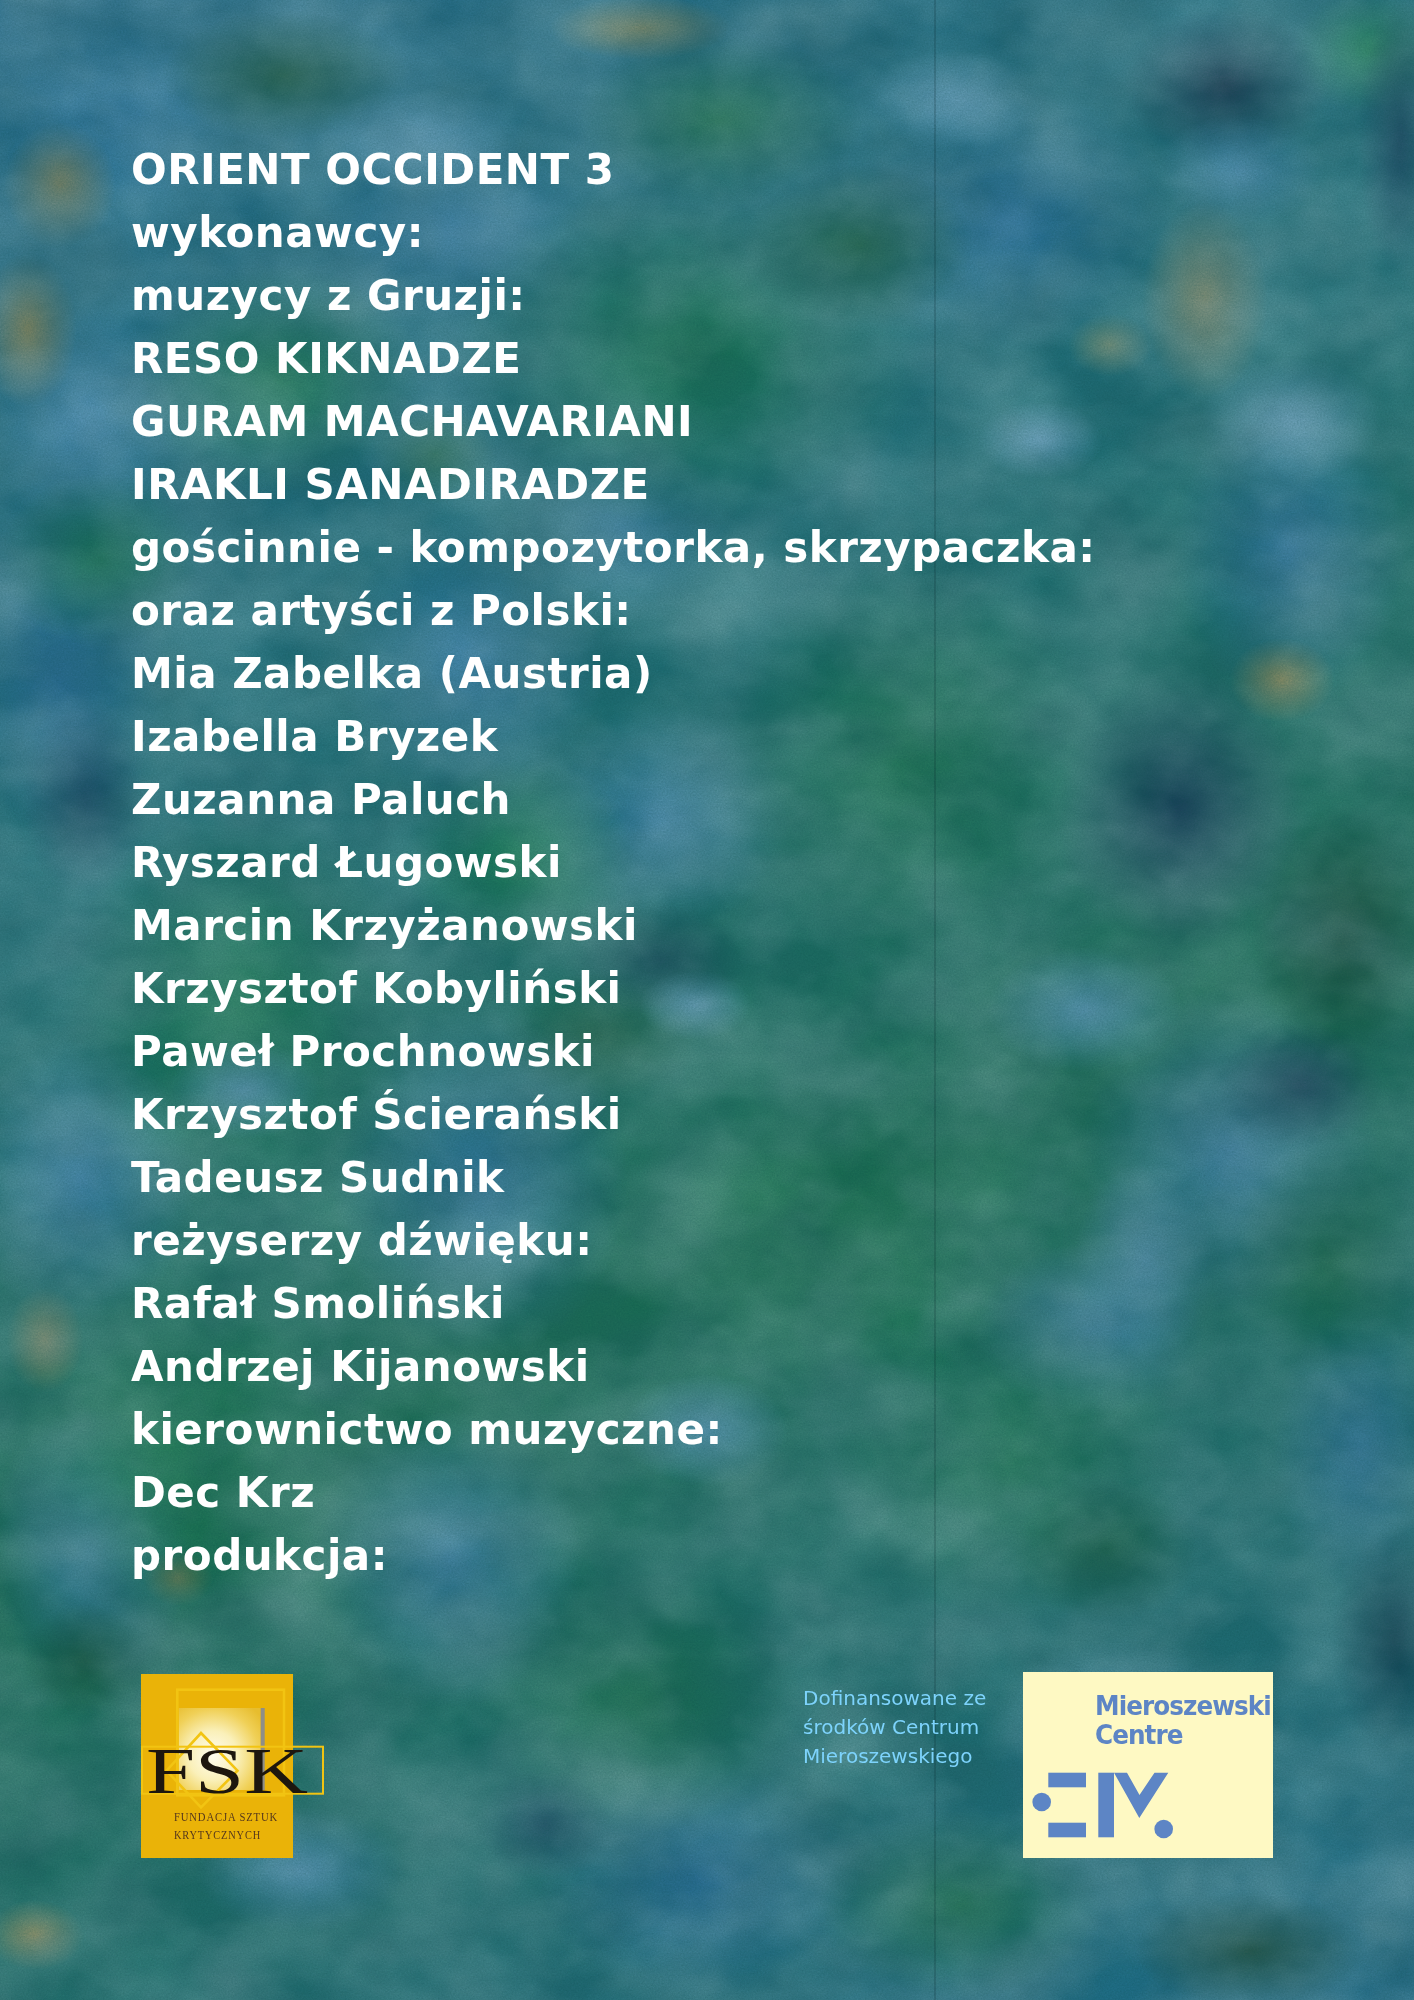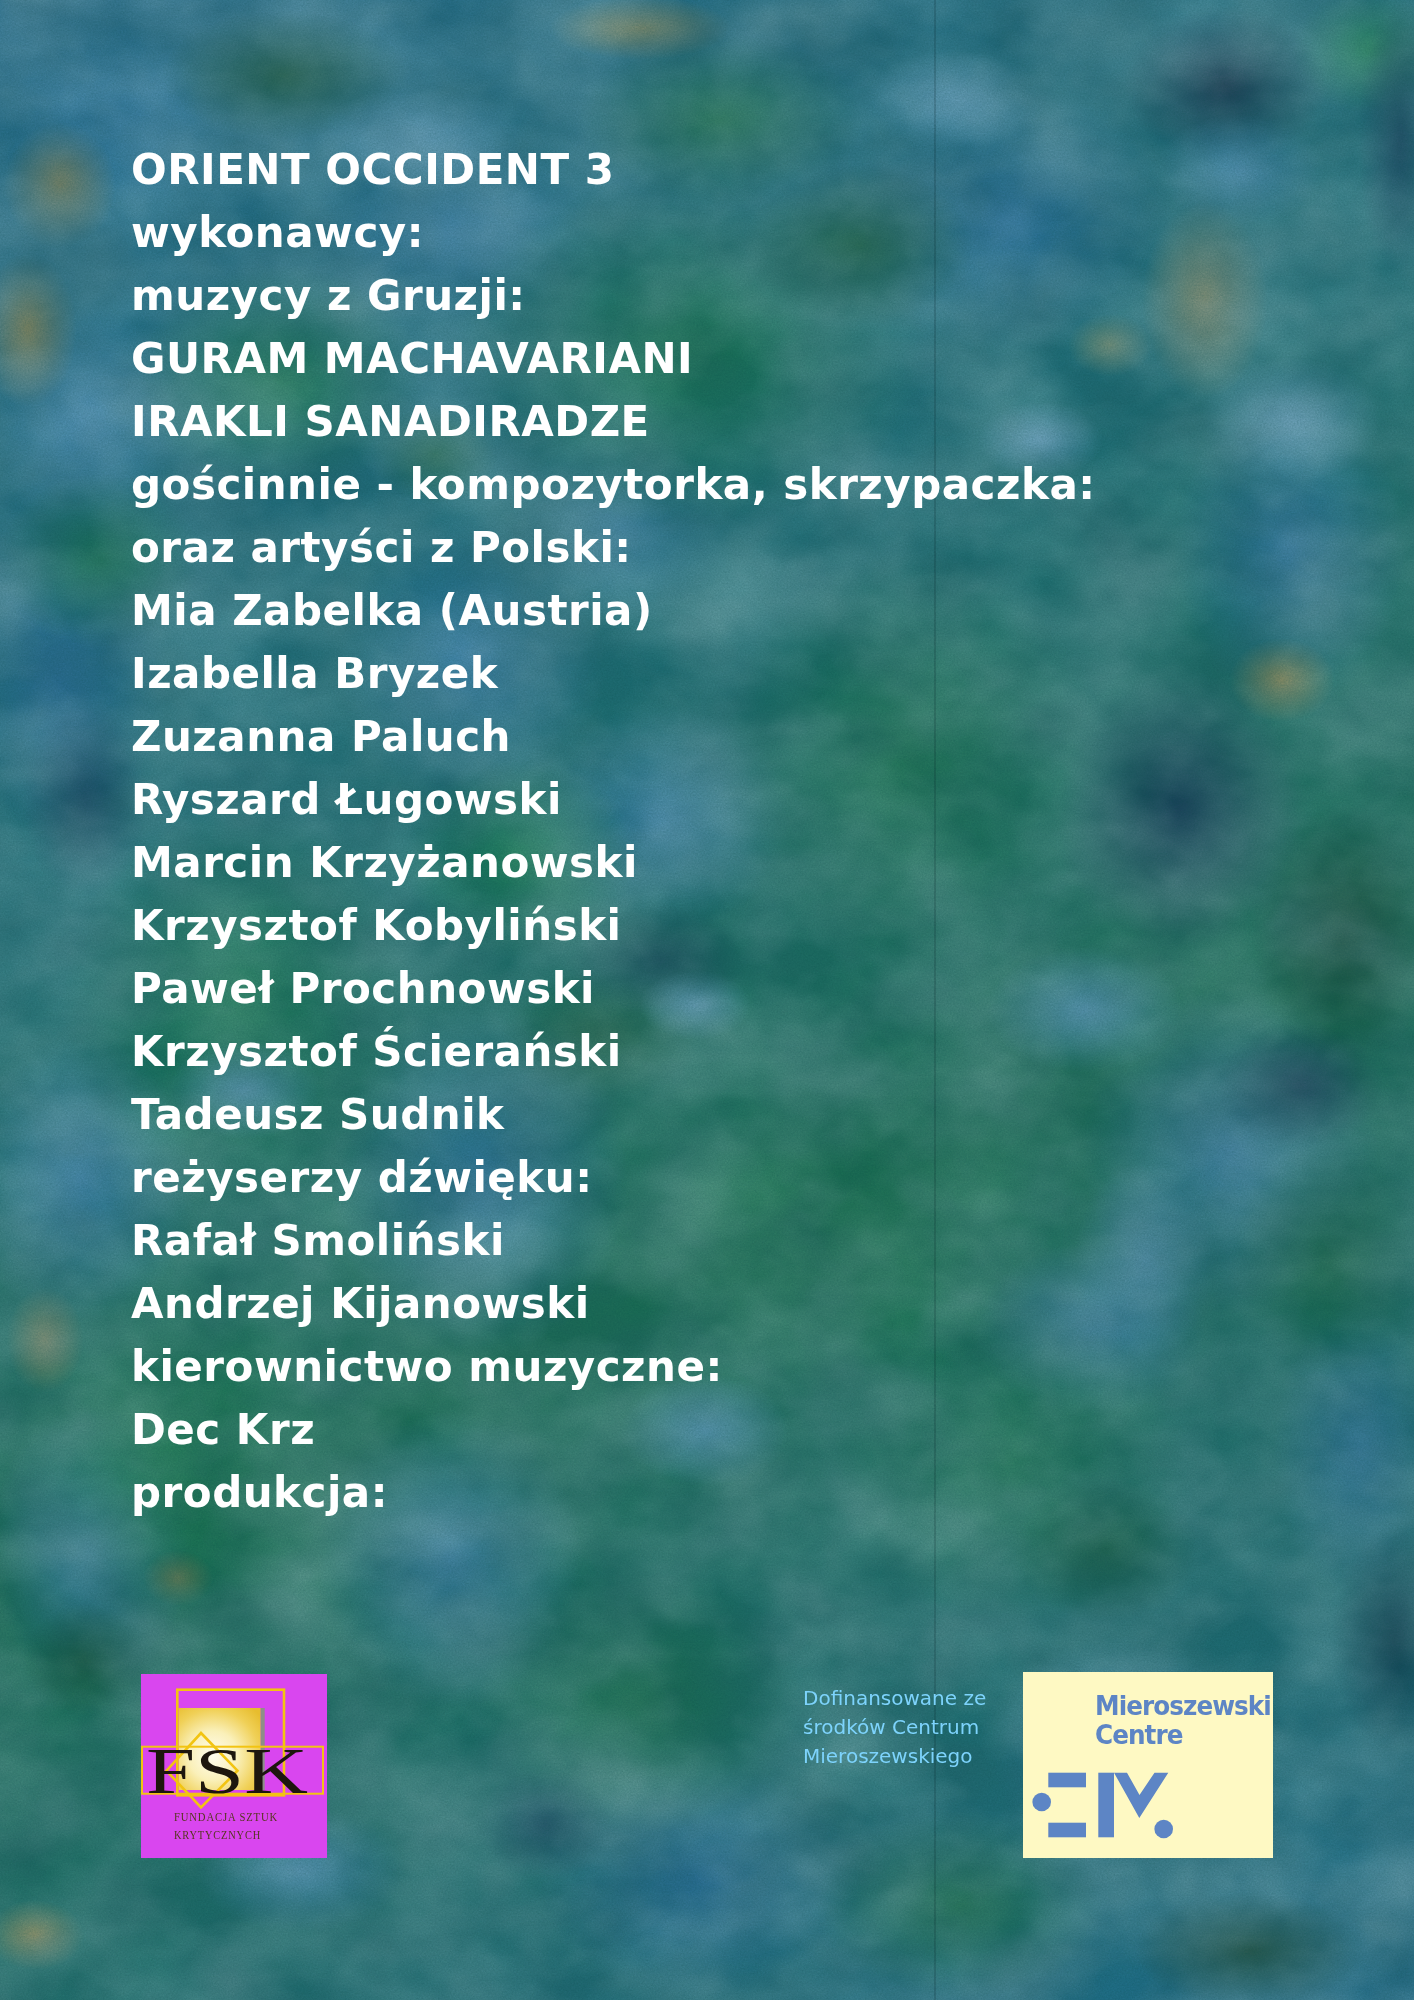--- a/index.html
+++ b/index.html
@@ -166,6 +166,7 @@
     <div>ORIENT OCCIDENT 3</div>
     <div>wykonawcy:</div>
     <div>muzycy z Gruzji:</div>
+    <div>RESO KIKNADZE</div>
     <div>GURAM MACHAVARIANI</div>
     <div>IRAKLI SANADIRADZE</div>
     <div>gościnnie - kompozytorka, skrzypaczka:</div>

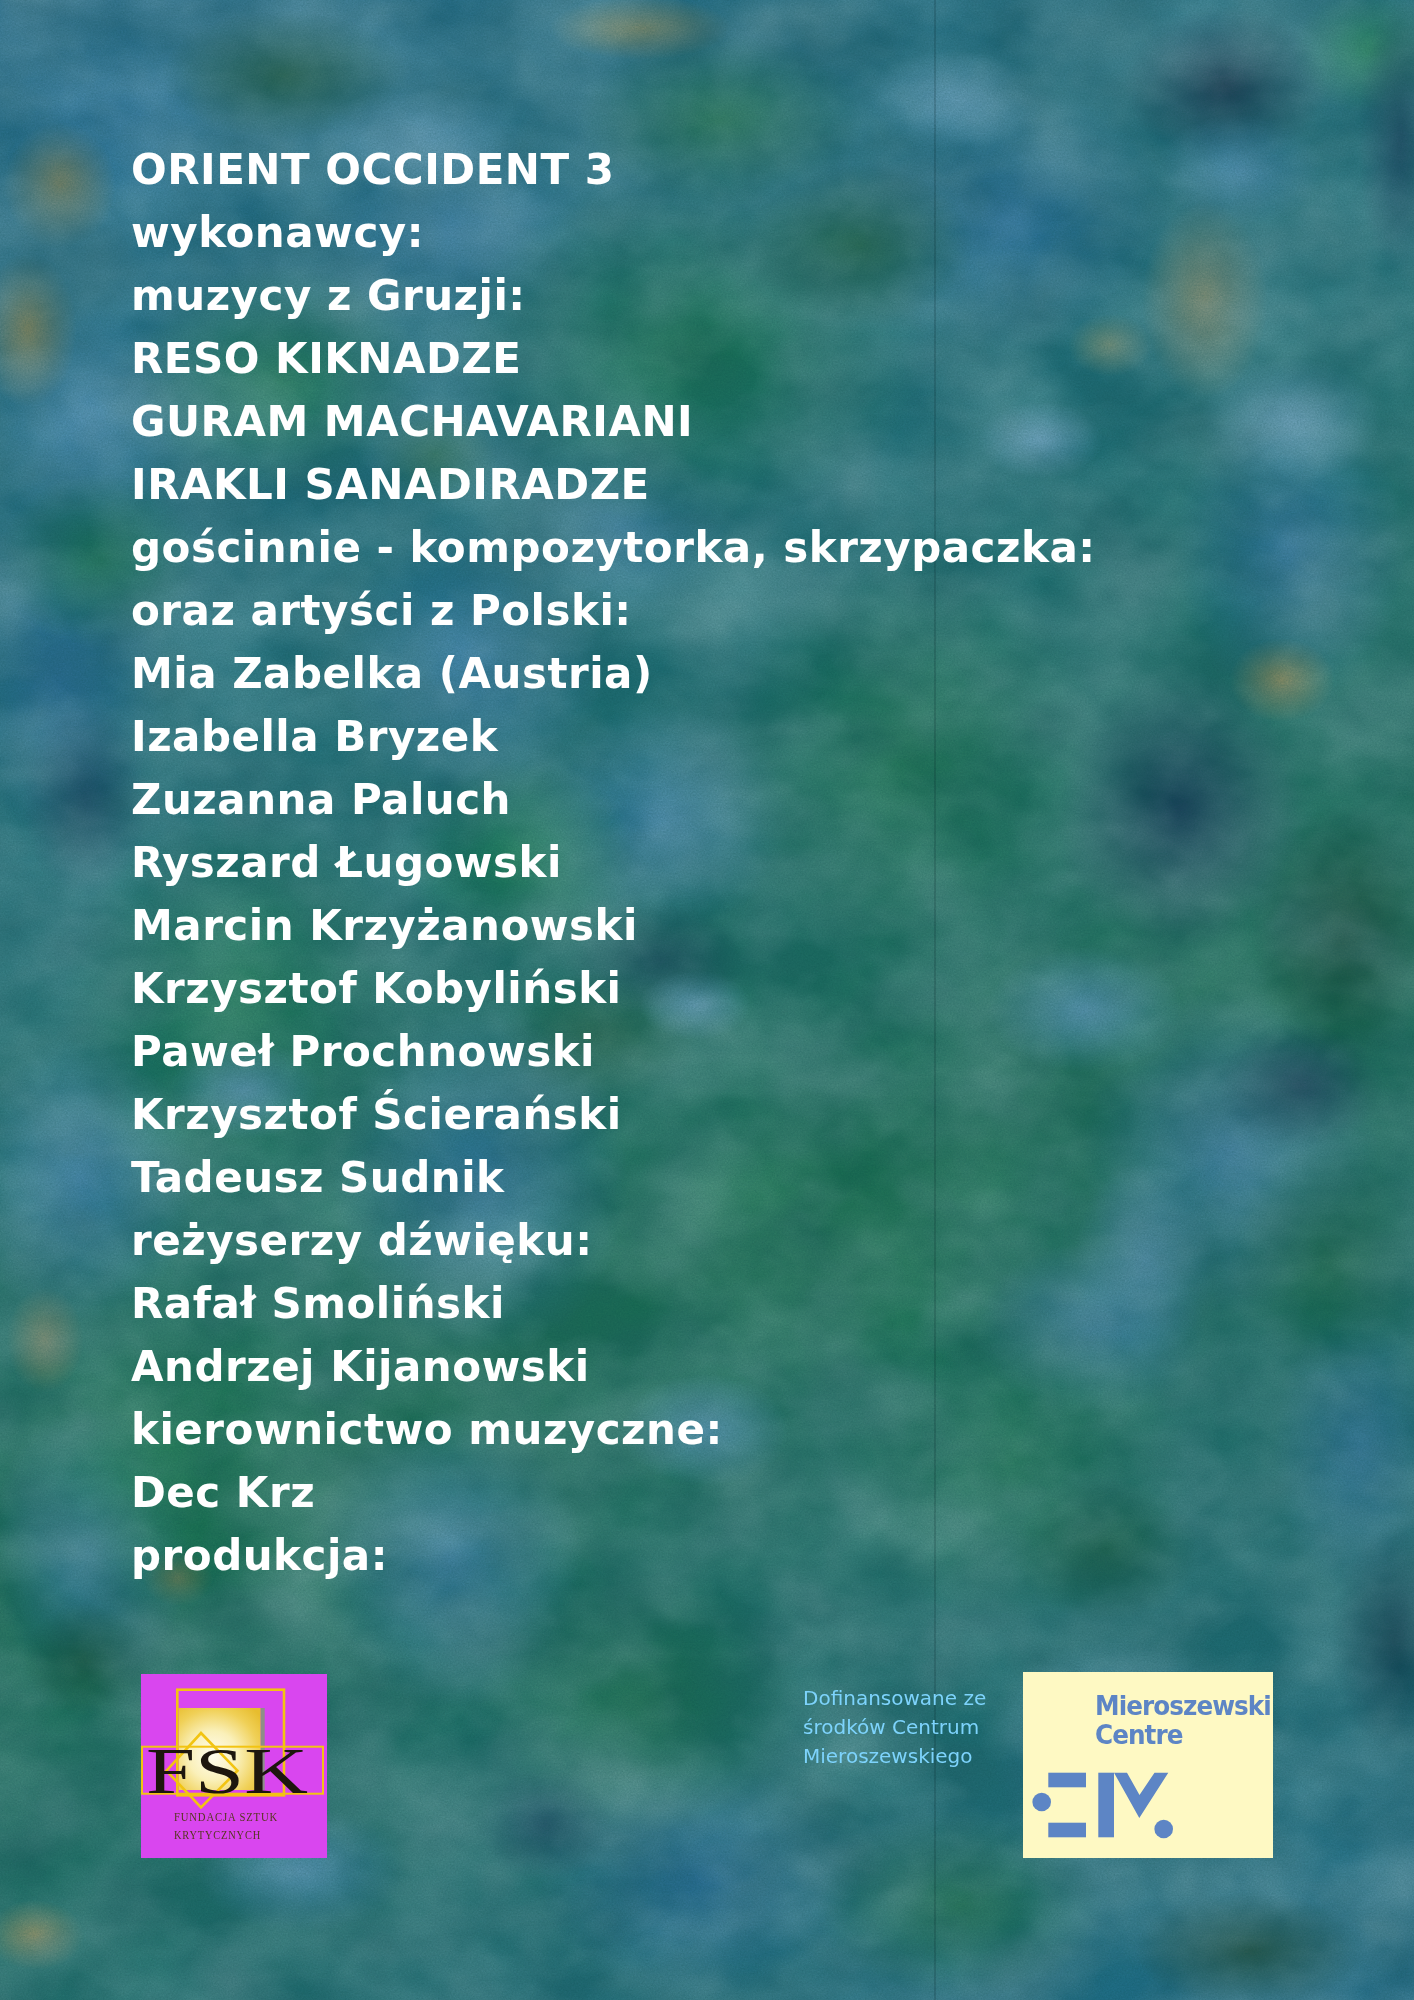--- a/index.html
+++ b/index.html
@@ -102,8 +102,8 @@
 
   
   .fsk-box{
-    position:absolute;left:141px;top:1674px;width:186px;height:184px;
-    background:#d946ef;z-index:2;
+    position:absolute;left:141px;top:1674px;width:152px;height:184px;
+    background:#eab308;z-index:2;
   }
   .fsk-box svg{display:block;width:186px;height:184px;}
   .fsk-acronym{

